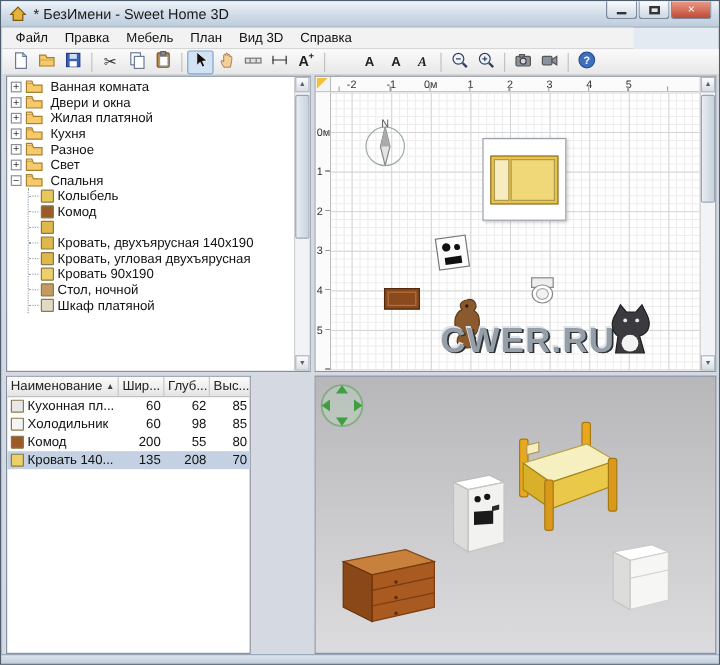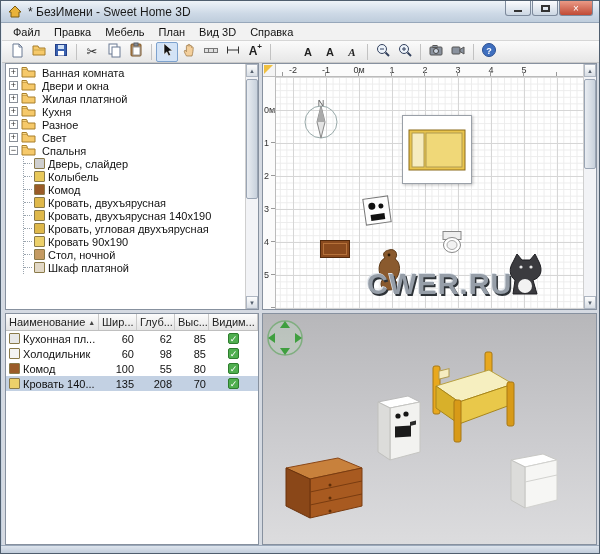--- a/index.html
+++ b/index.html
@@ -23,7 +23,7 @@
   .glyph-min { width:8px; height:2px; background:#333; margin-top:6px; }
   .glyph-max { width:9px; height:7px; border:2px solid #333; }
   
-  .menubar { position:absolute; left:1px; top:22px; width:598px; height:18px;
+  .menubar { position:absolute; left:1px; top:22px; width:526px; height:18px;
     background:#f2f2f2; border-bottom:1px solid #d6d6d6; display:flex; align-items:center; padding-left:4px; }
   .menu-item { padding:2px 7px; }
   

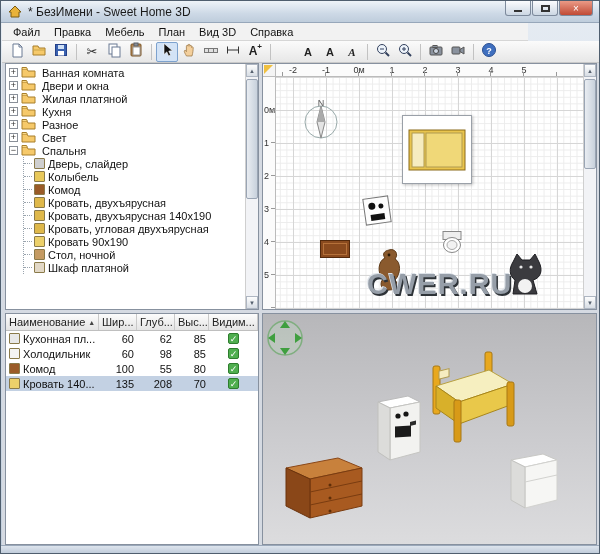--- a/index.html
+++ b/index.html
@@ -333,10 +333,6 @@
       </div>
       <div class="tree-children">
         <div class="tree-row">
-          <span class="thumb" style="background: rgb(207, 207, 207);"></span>
-          <span class="lbl">Дверь, слайдер</span>
-        </div>
-        <div class="tree-row">
           <span class="thumb" style="background: rgb(232, 200, 90);"></span>
           <span class="lbl">Колыбель</span>
         </div>

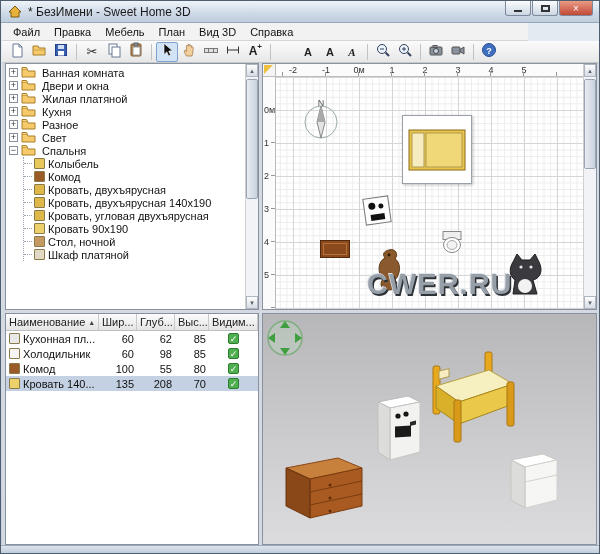--- a/index.html
+++ b/index.html
@@ -342,7 +342,6 @@
         </div>
         <div class="tree-row">
           <span class="thumb" style="background: rgb(223, 184, 74);"></span>
-          <span class="lbl">Кровать, двухъярусная</span>
         </div>
         <div class="tree-row">
           <span class="thumb" style="background: rgb(223, 184, 74);"></span>

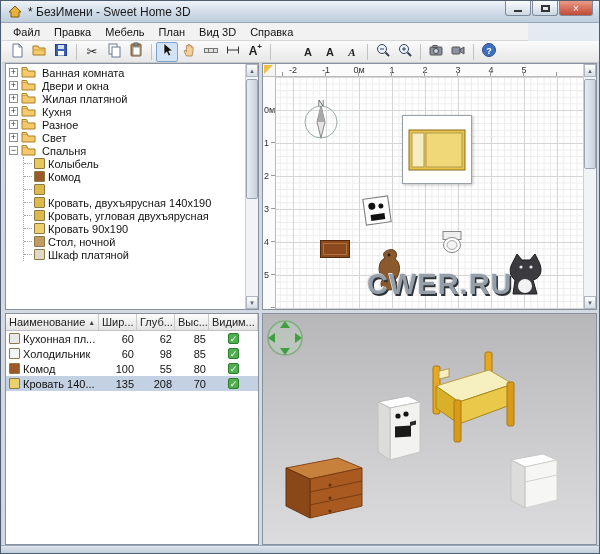--- a/index.html
+++ b/index.html
@@ -41,7 +41,7 @@
   .content-bg { position:absolute; left:1px; top:62px; width:598px; height:482px; background:#d5dae2; }
   .panel { position:absolute; background:#fff; border:1px solid #87919f; overflow:hidden; }
   #catalog-panel { left:4px; top:62px; width:254px; height:247px; }
-  #table-panel   { left:4px; top:312px; width:254px; height:232px; }
+  #table-panel   { left:4px; top:312px; width:204px; height:232px; }
   #plan-panel    { left:261px; top:62px; width:335px; height:247px; }
   #view3d-panel  { left:261px; top:312px; width:335px; height:232px;
     background:linear-gradient(#b7b7ba,#cccccf 55%,#dcdcde); }

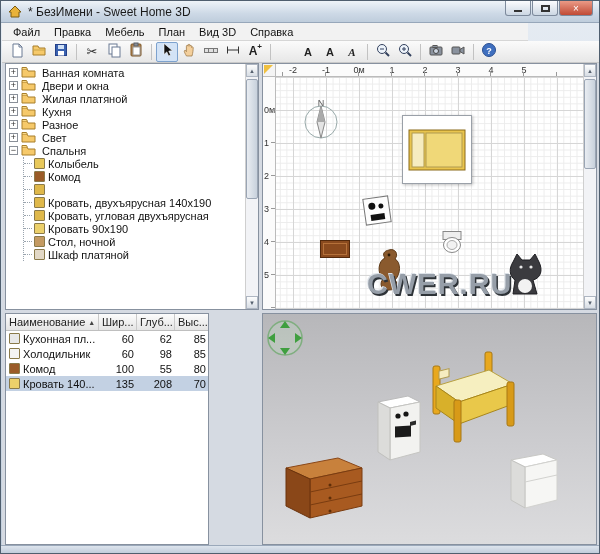--- a/index.html
+++ b/index.html
@@ -410,7 +410,7 @@
           <span class="thumb" style="background: rgb(154, 91, 40);"></span>
           <span>Комод</span>
         </div>
-        <div class="tcell num">100</div>
+        <div class="tcell num">200</div>
         <div class="tcell num">55</div>
         <div class="tcell num">80</div>
         <div class="tcell ctr">

